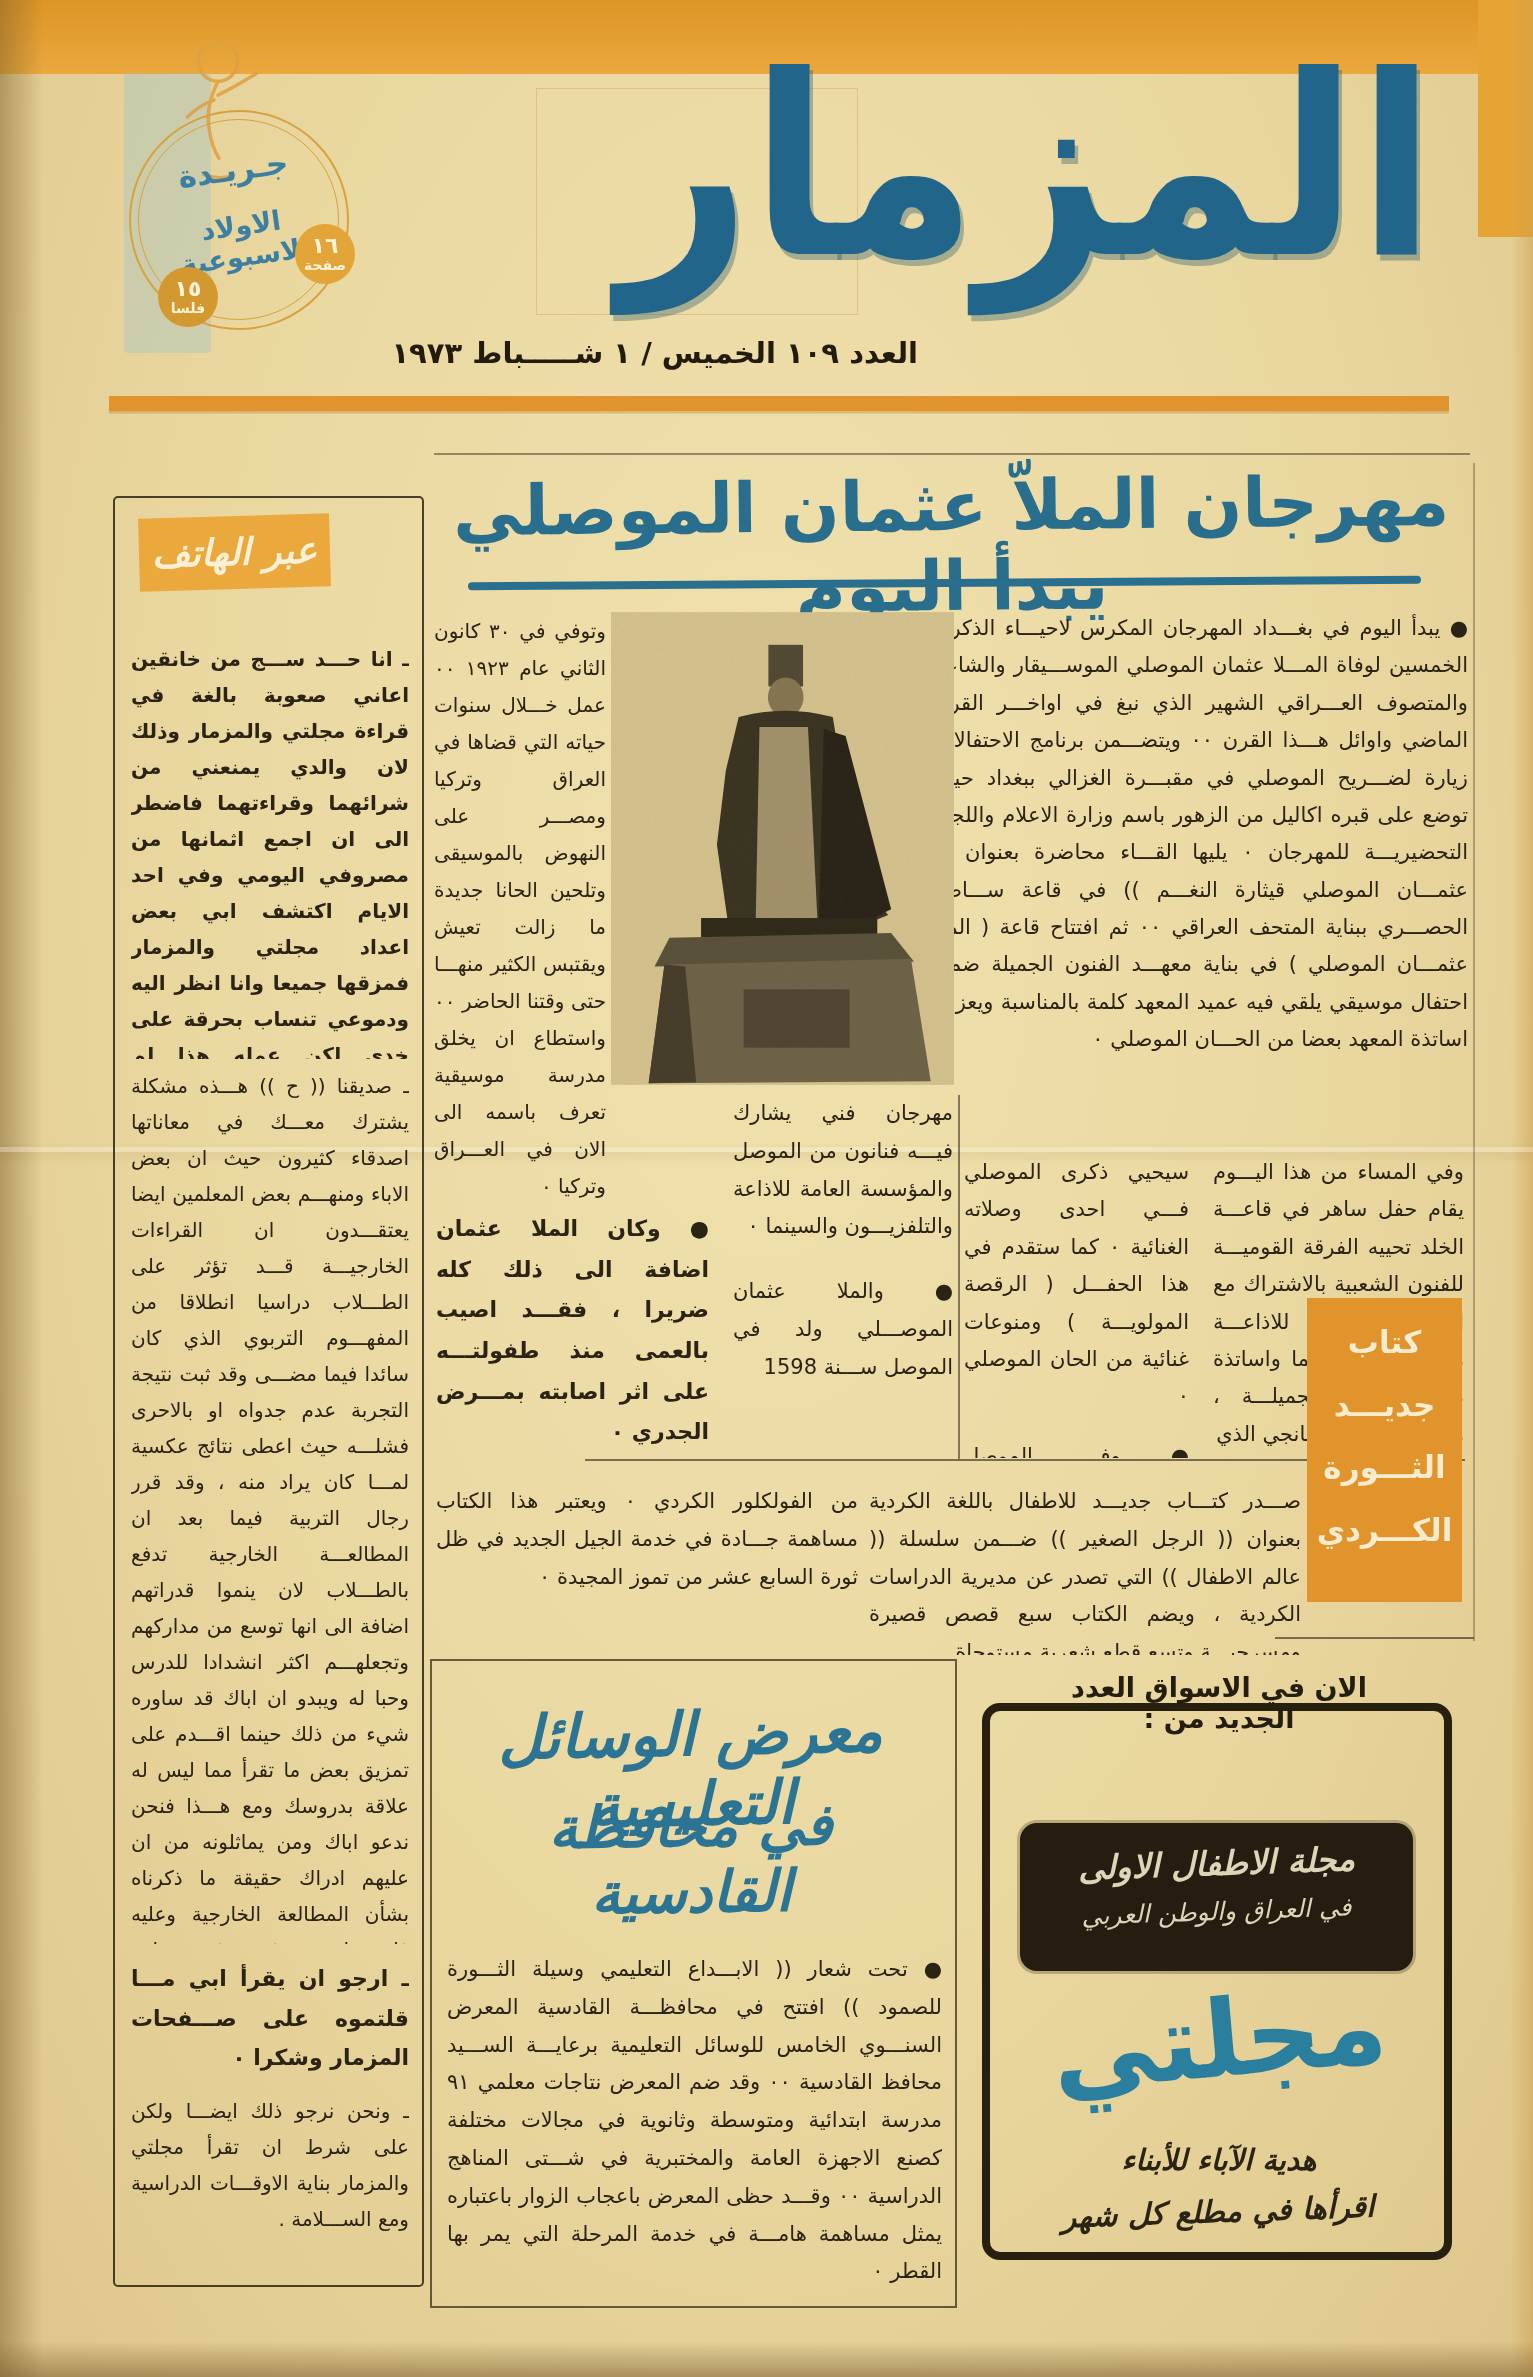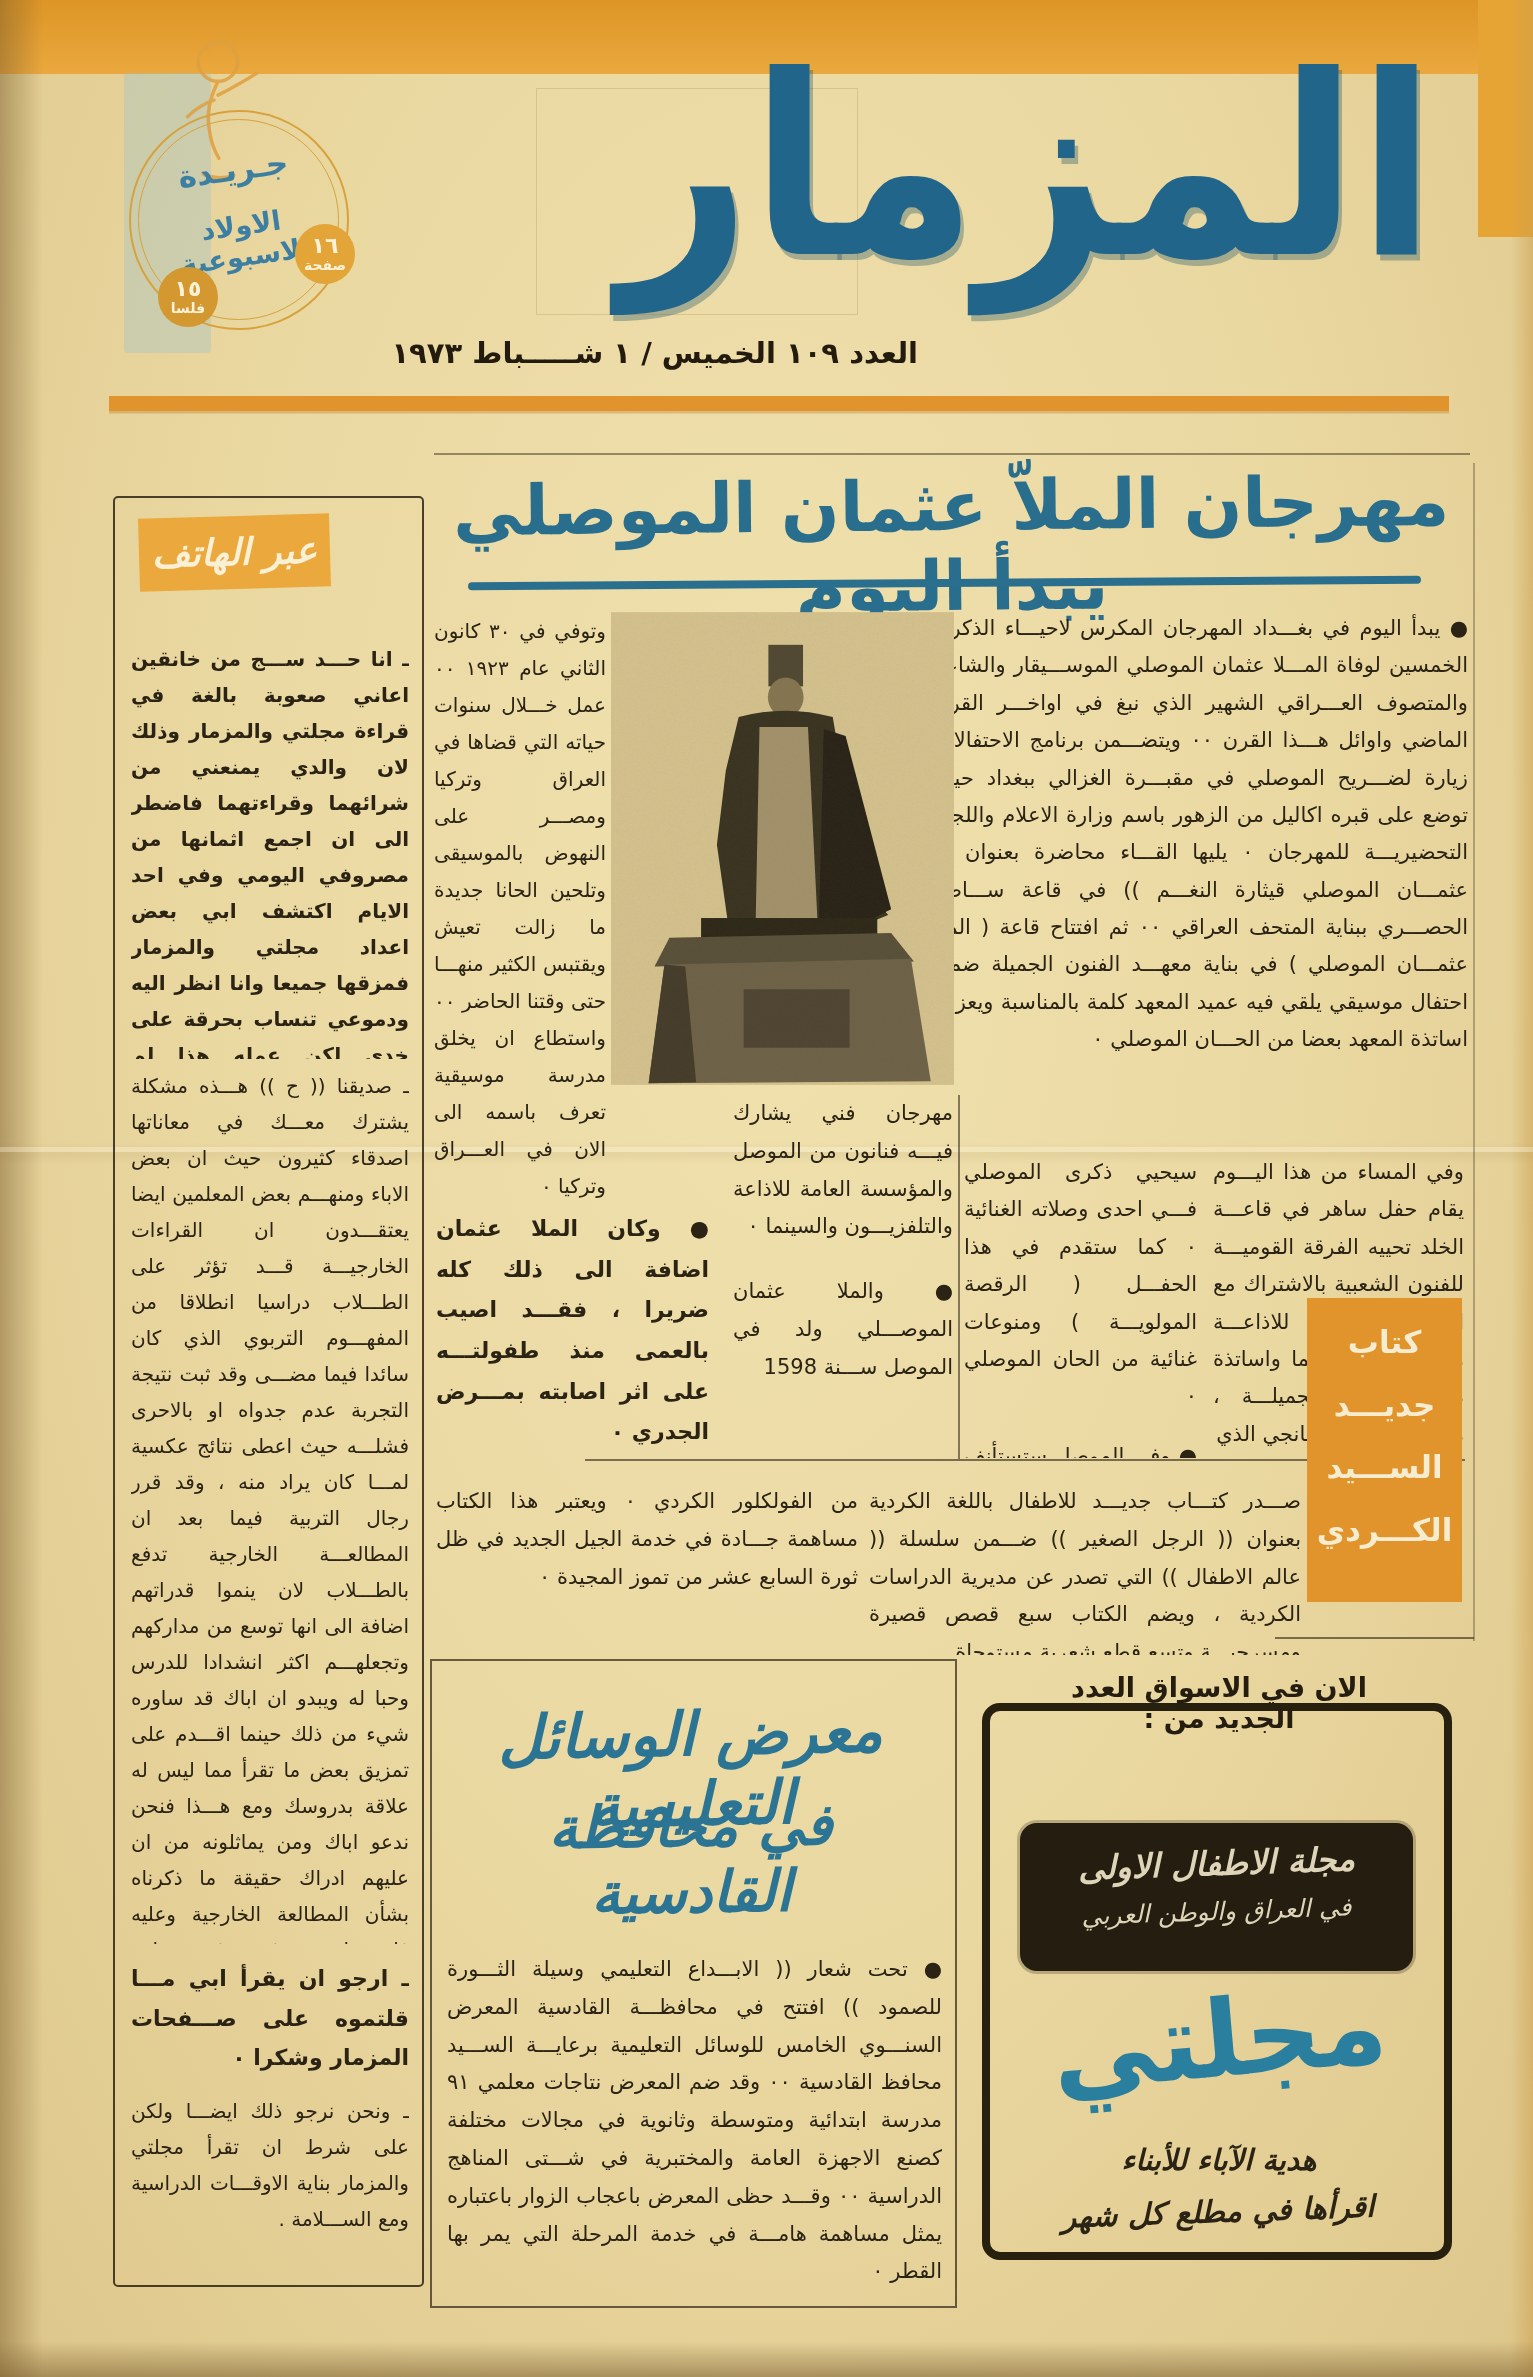--- a/index.html
+++ b/index.html
@@ -63,7 +63,7 @@
   #boldblock{left:437px;top:1209px;width:273px;font-size:22px;font-weight:bold;line-height:1.85;text-align:justify;}
   #evening-right{left:1214px;top:1154px;width:251px;height:304px;font-size:21px;line-height:1.78;}
   #evening-left{left:965px;top:1154px;width:237px;height:304px;font-size:21px;line-height:1.78;}
-  #evening-left p{margin:0 4px 22px 0;}
+  #evening-left p{margin:0 12px 22px 0;}
   .vrule{background:rgba(45,35,20,.55);width:1.5px;}
   #vrule1{left:959px;top:1095px;height:364px;}
   #vrule-right{left:1474px;top:463px;height:1178px;width:1.5px;background:rgba(45,35,20,.30);}

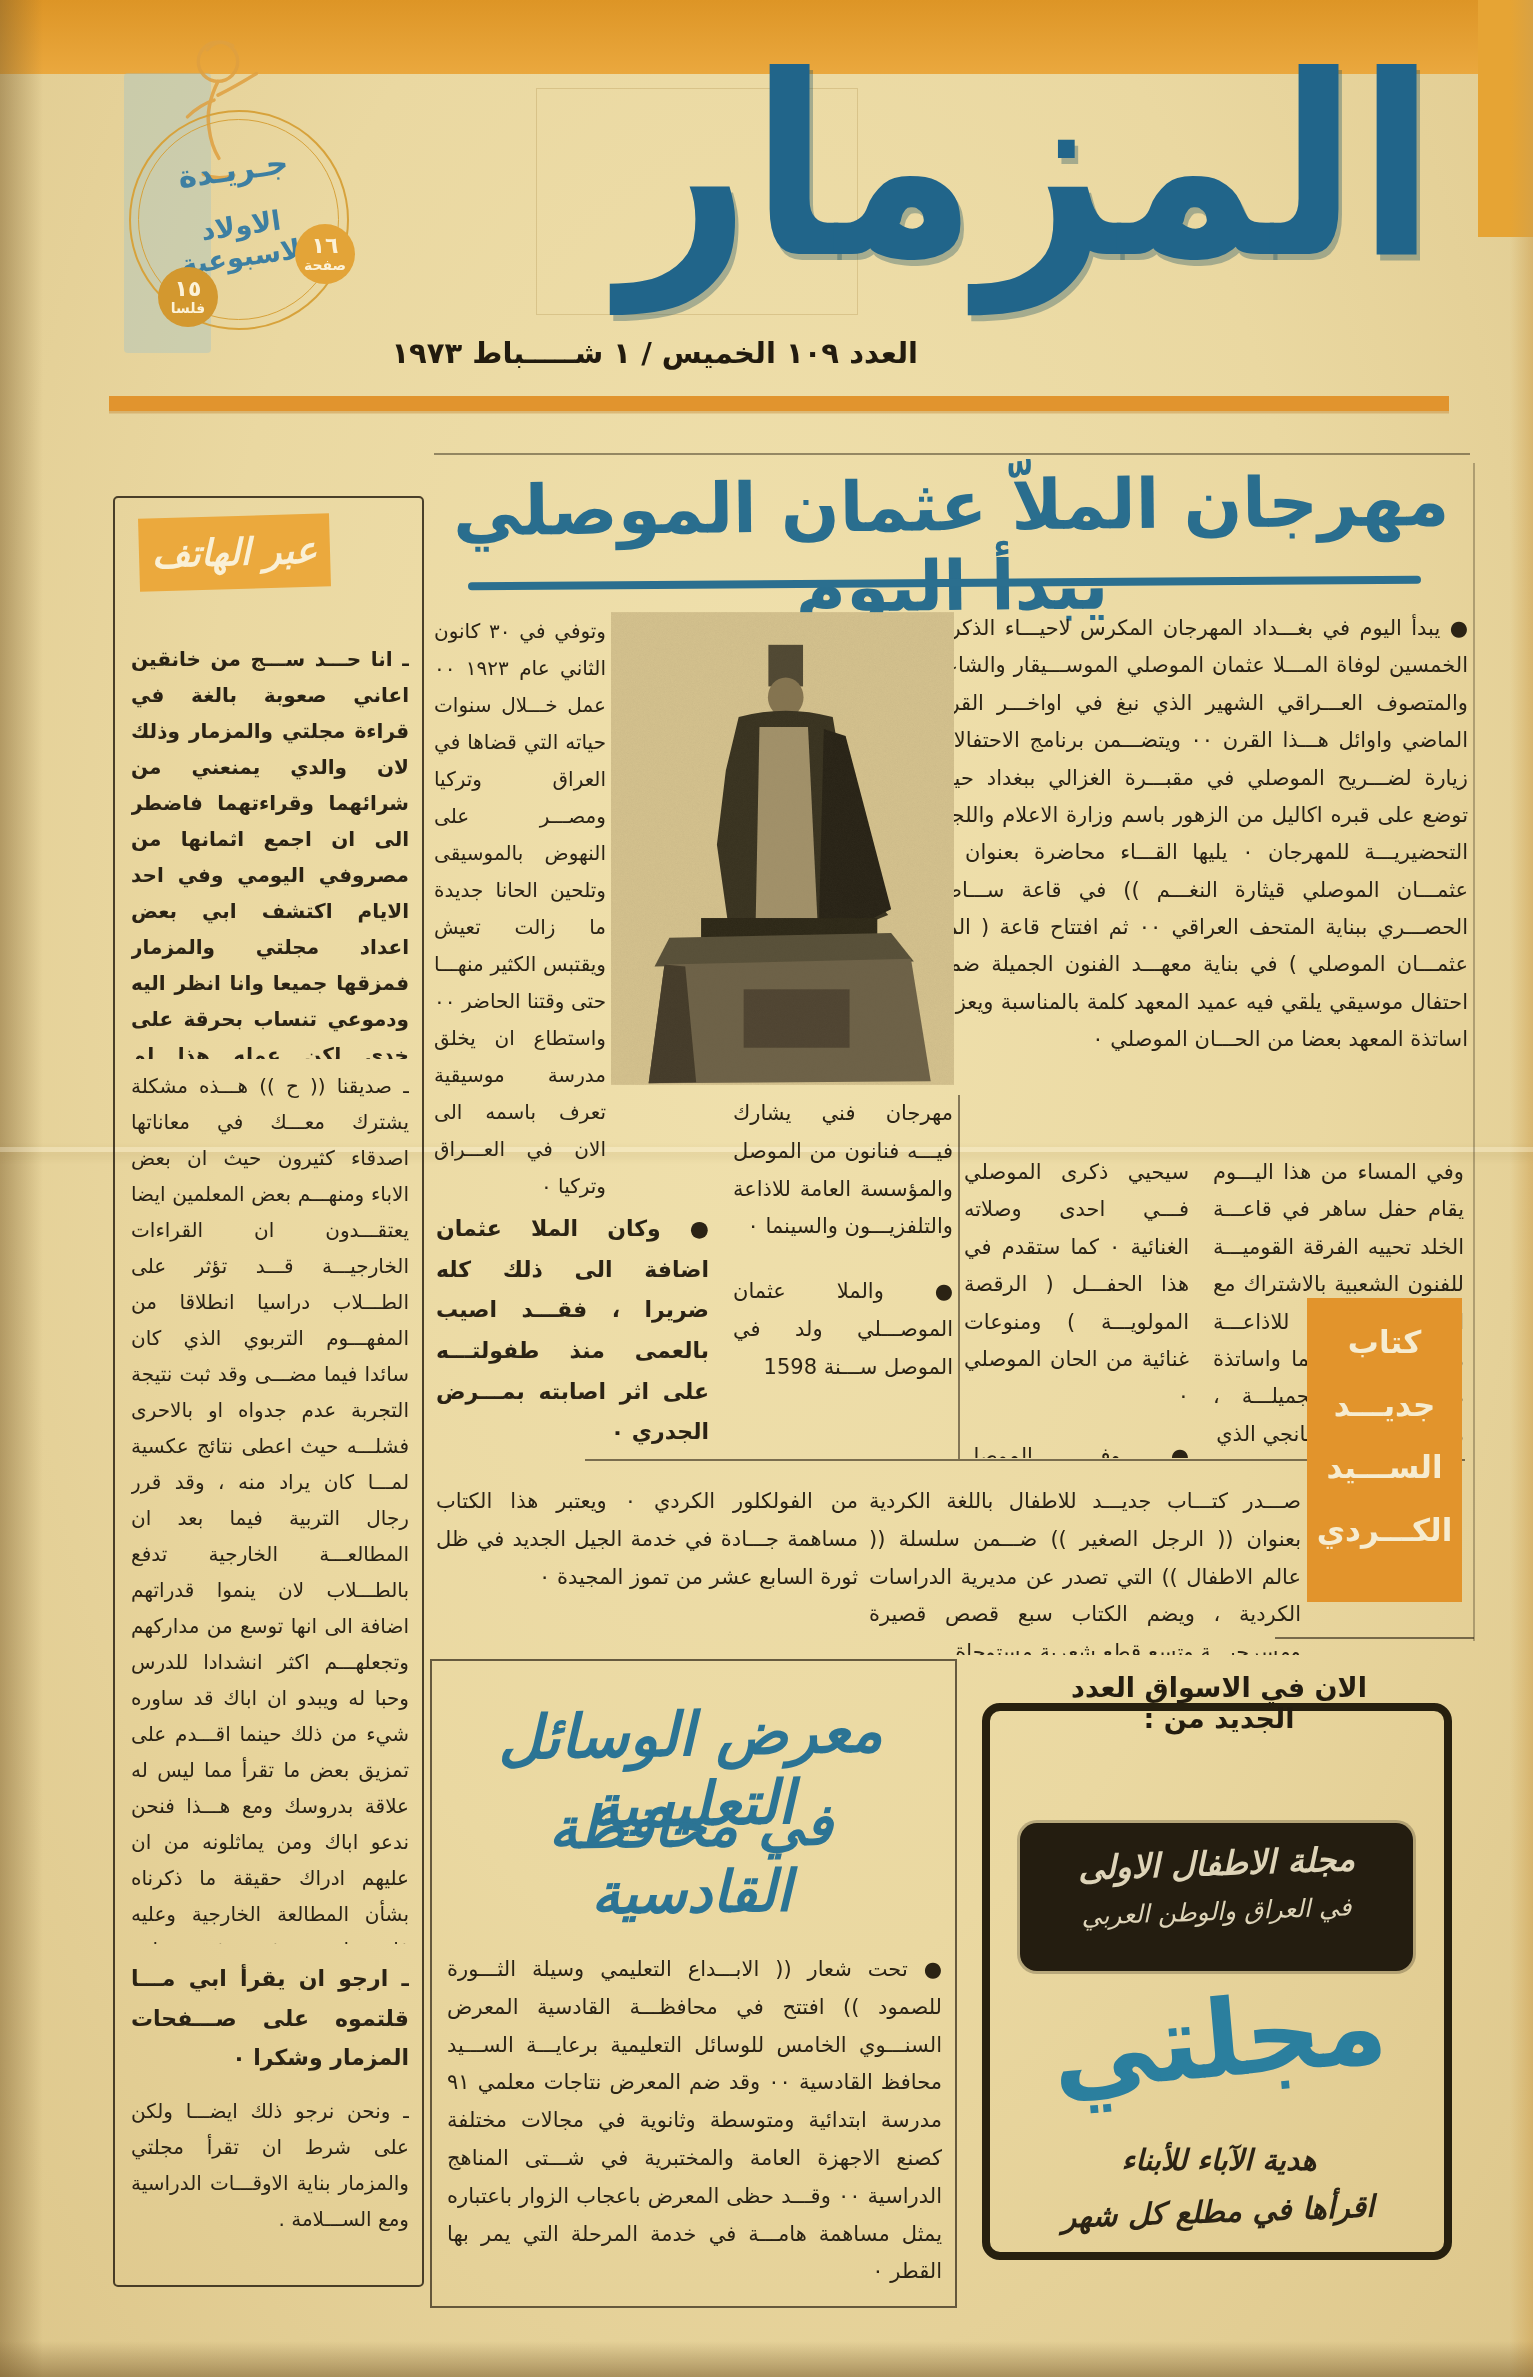--- a/index.html
+++ b/index.html
@@ -205,7 +205,7 @@
   <div class="abs" id="kur-box">
     <div>كتاب</div>
     <div>جديـــد</div>
-    <div>الســـيد</div>
+    <div>الثـــورة</div>
     <div>الكـــردي</div>
   </div>
   <div class="abs hrule" id="kur-rule-bottom"></div>

